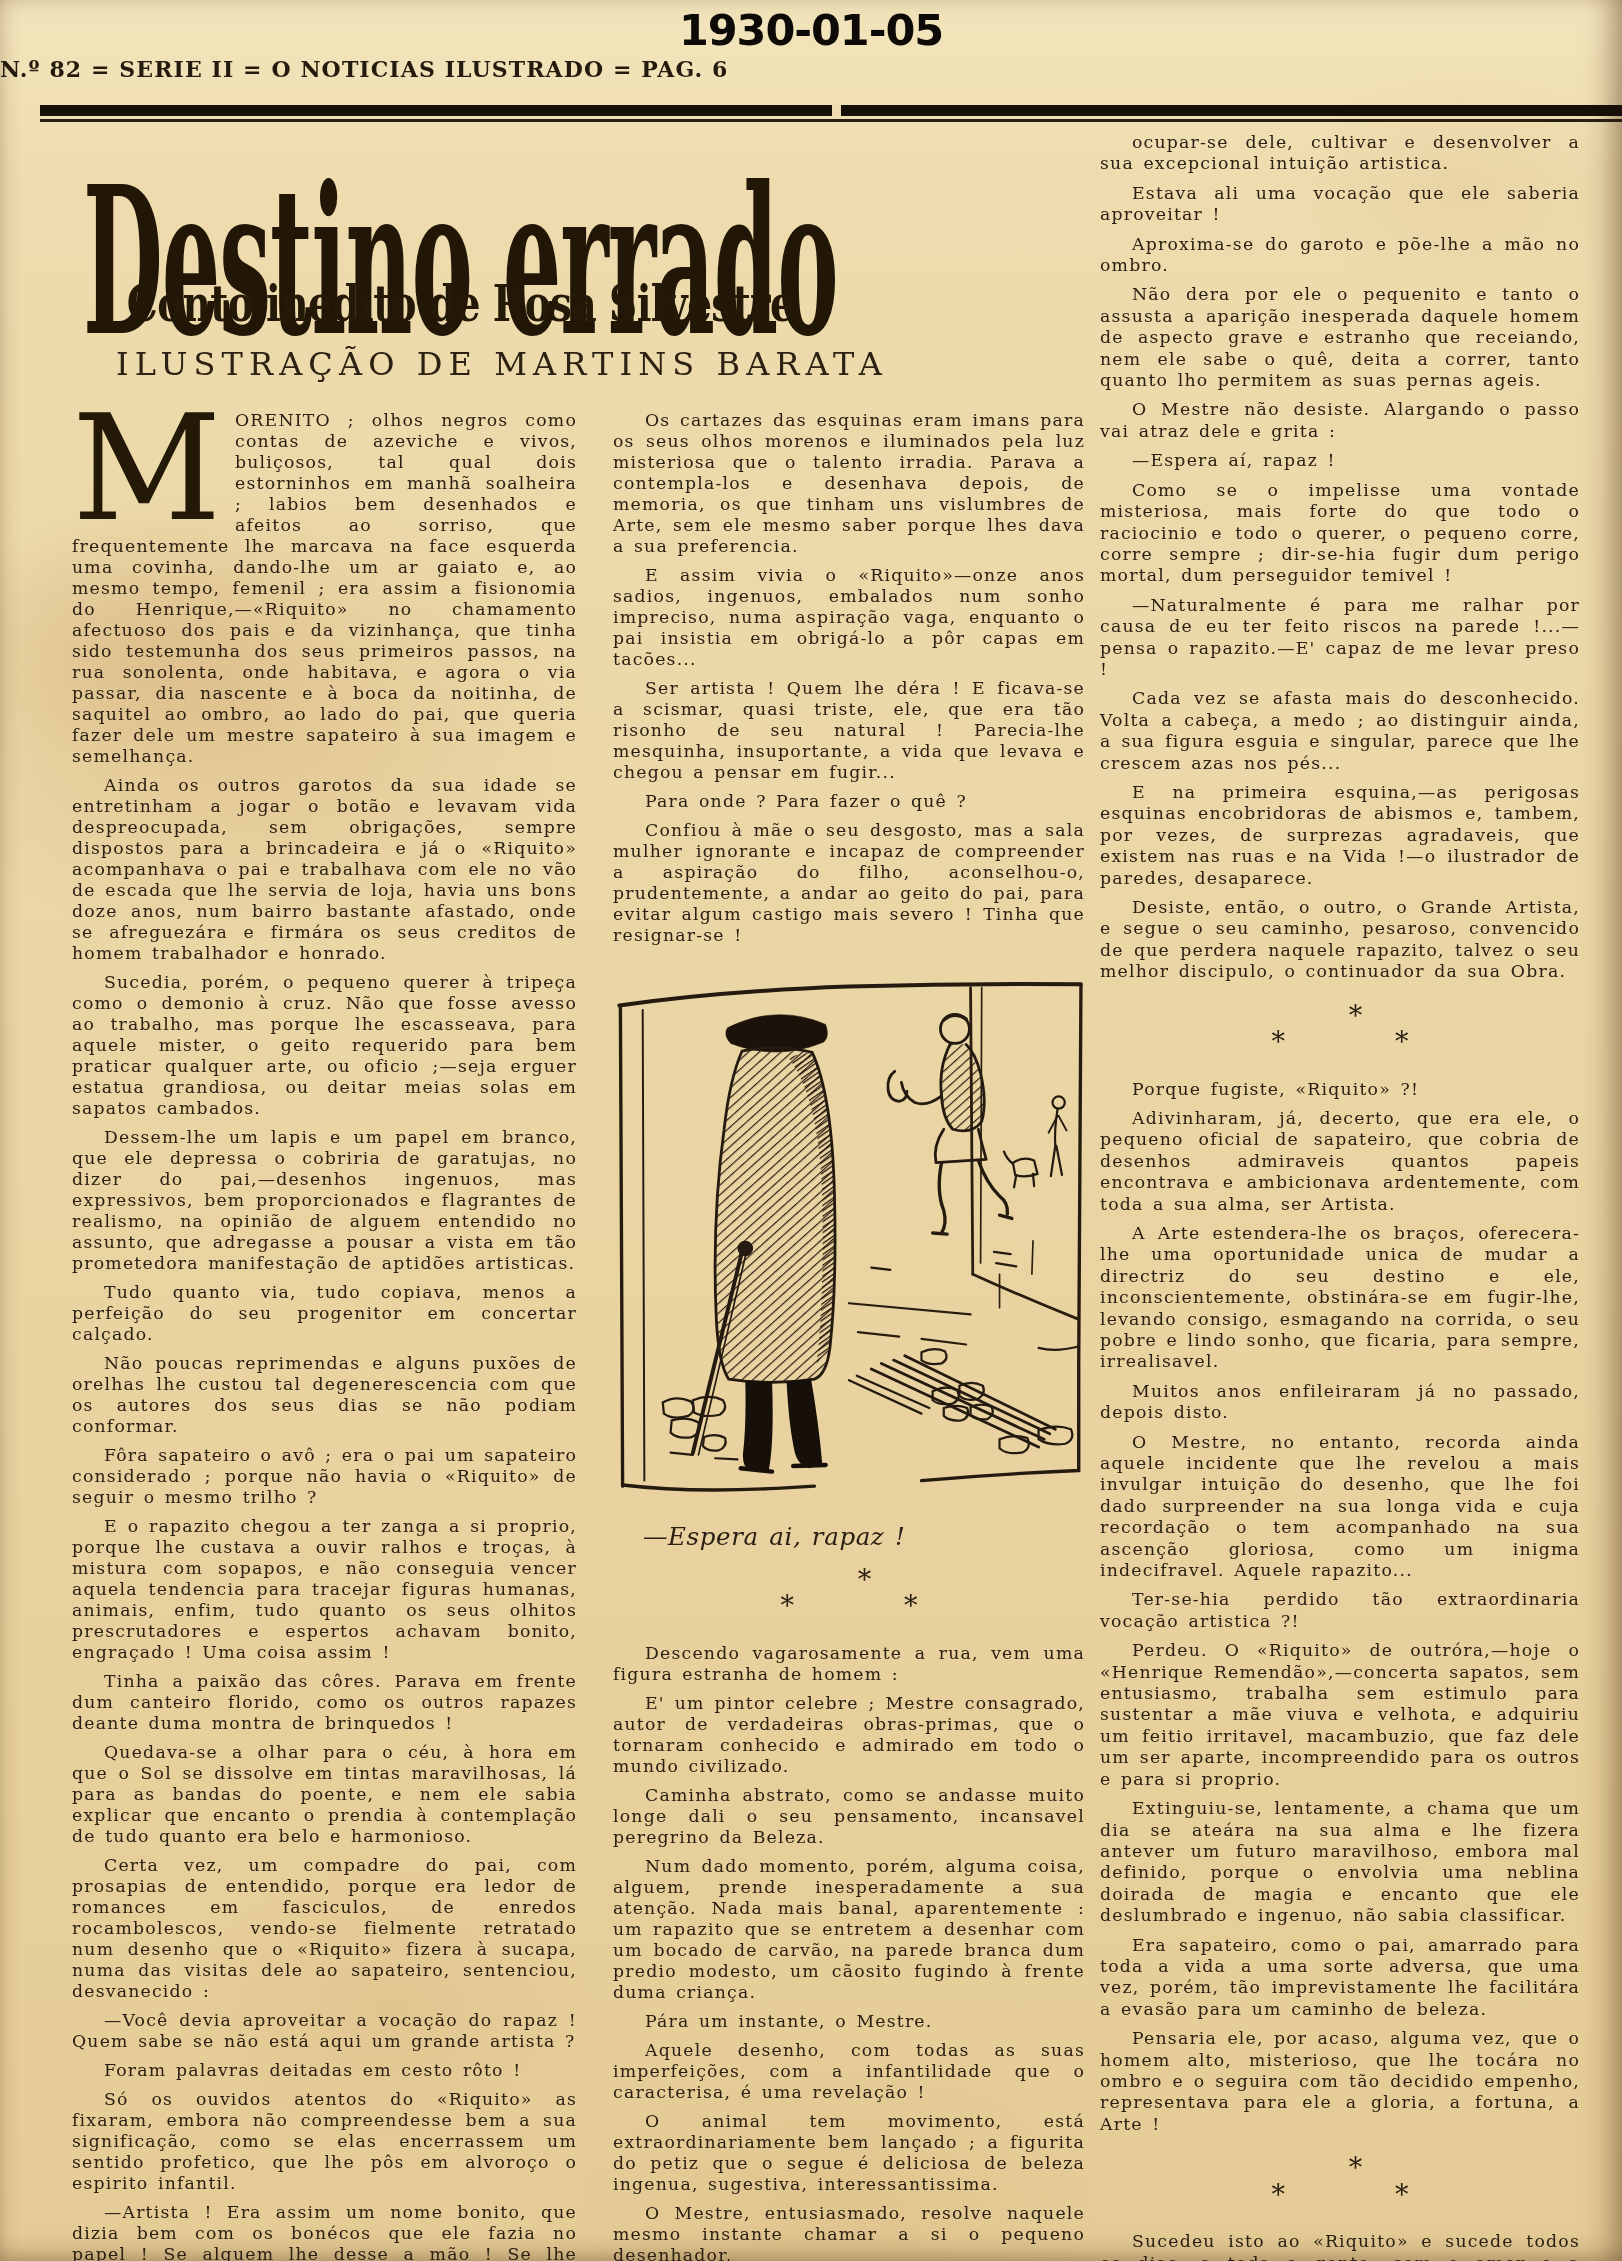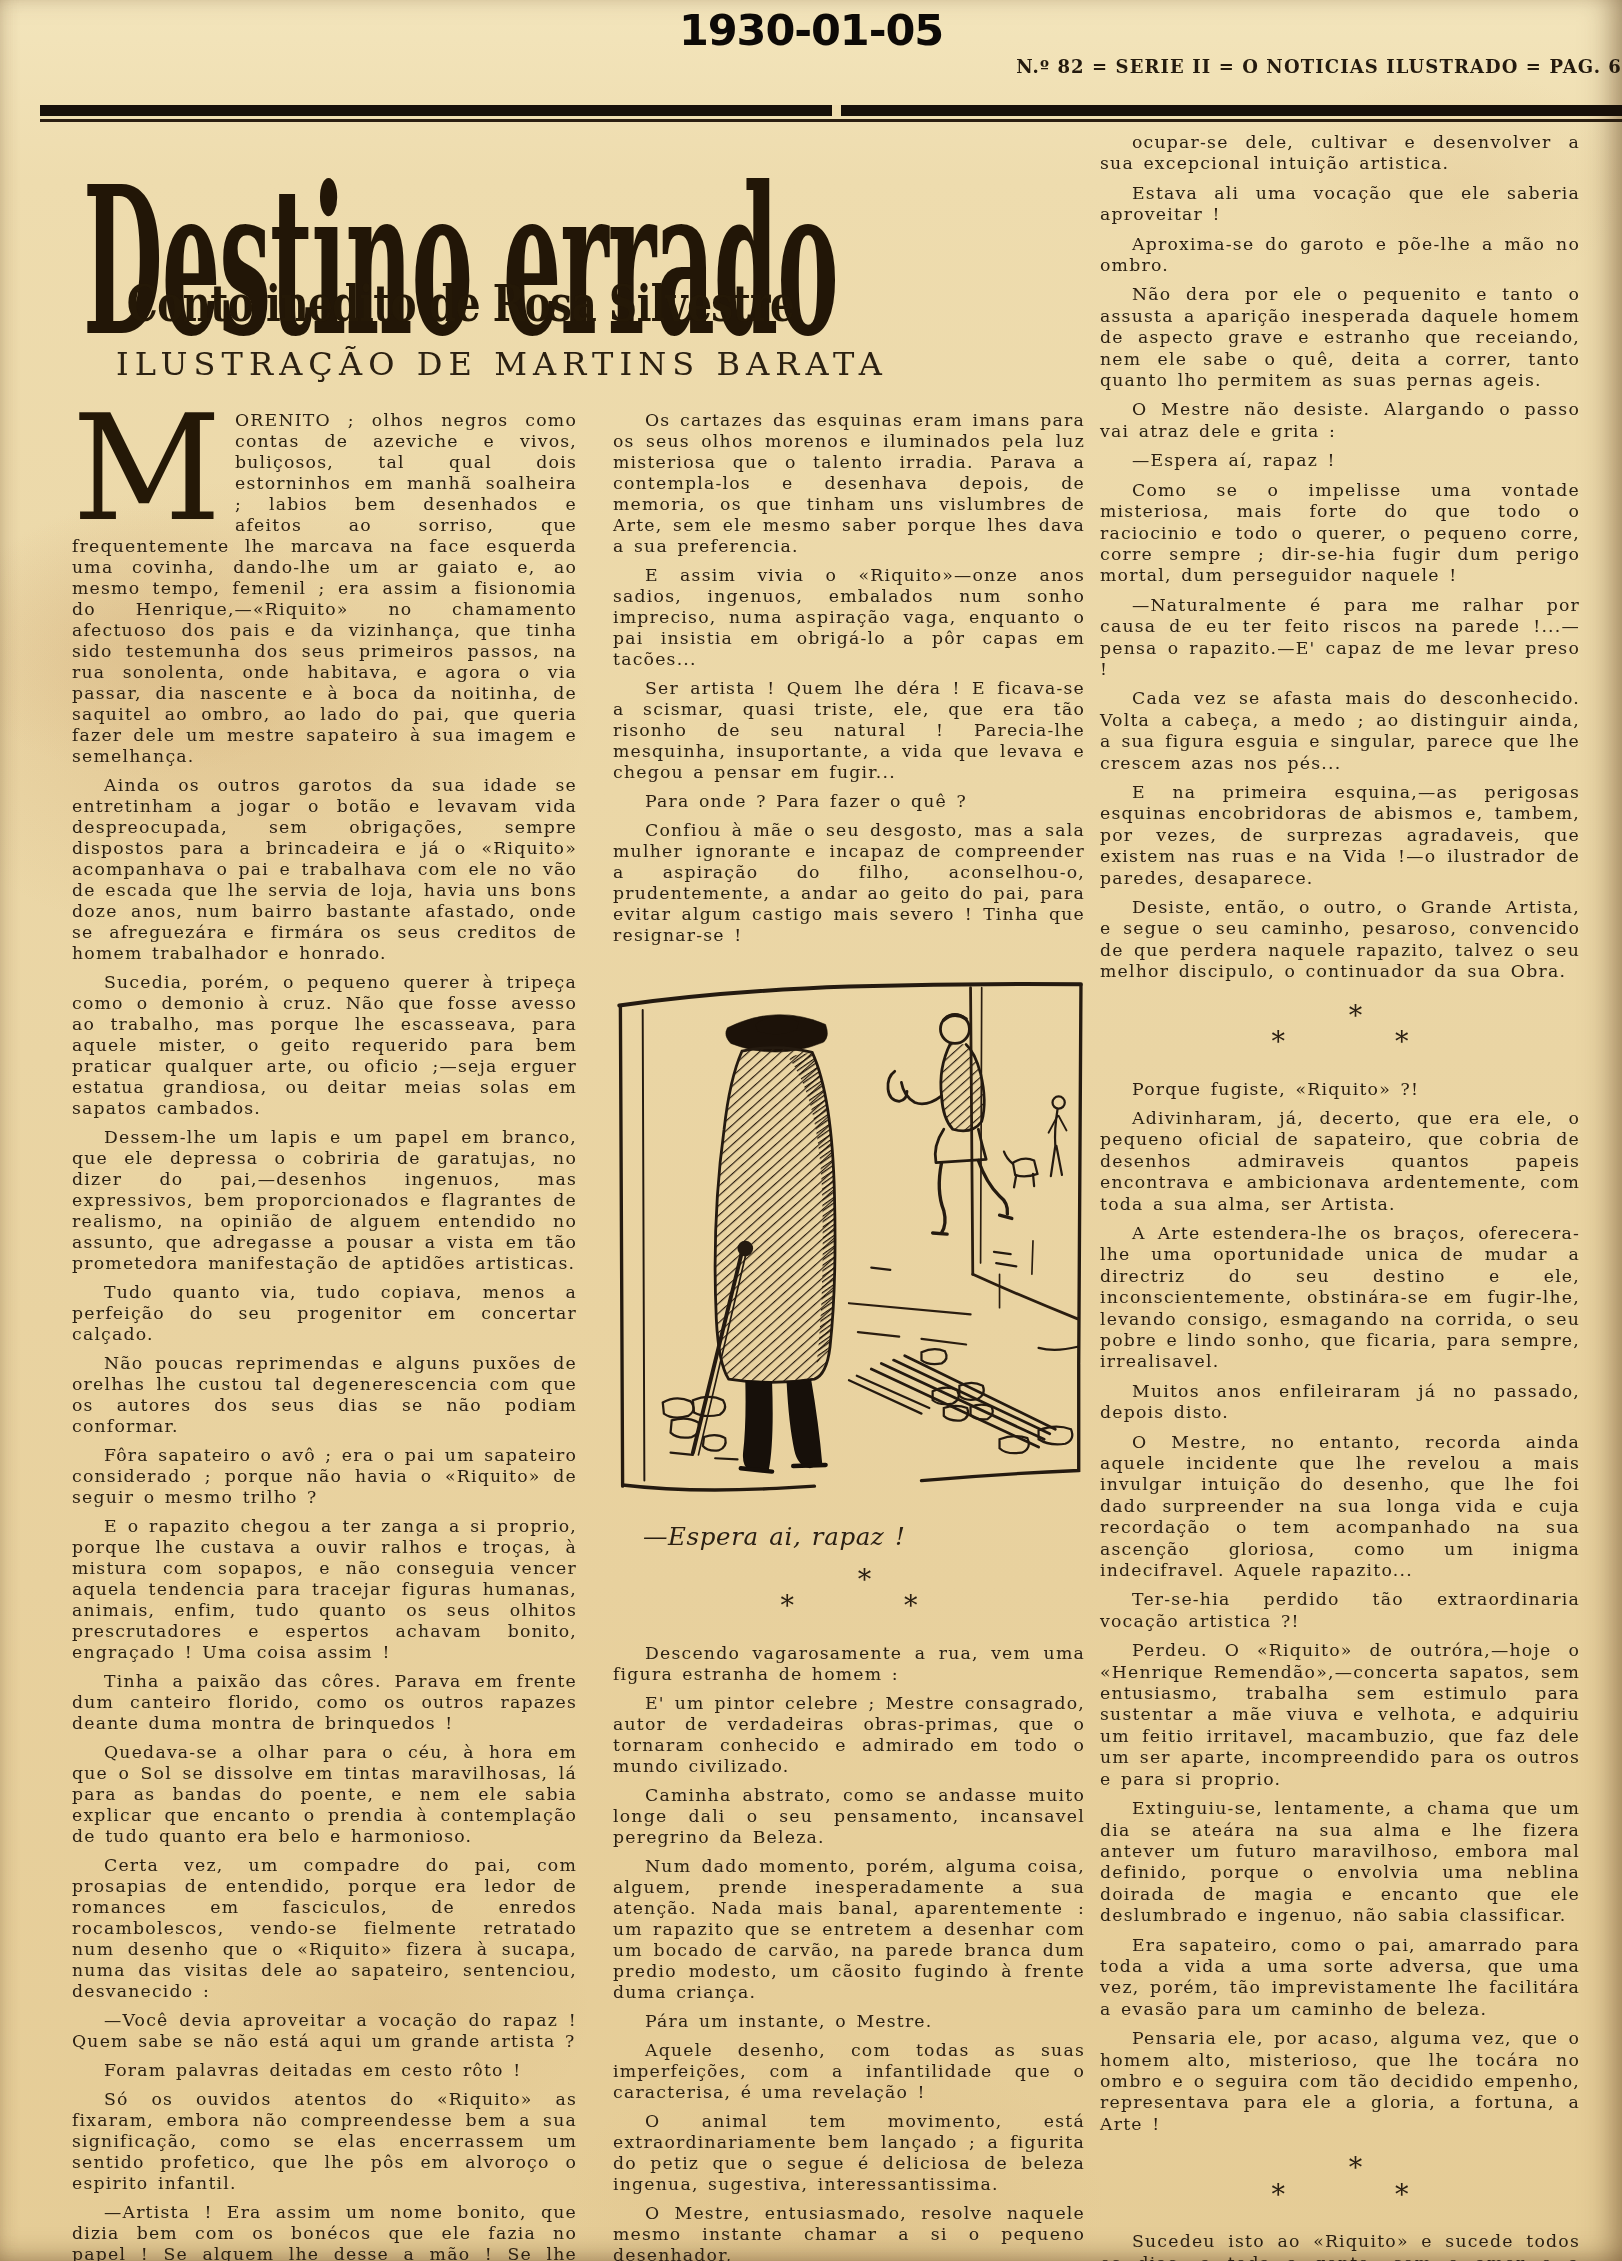--- a/index.html
+++ b/index.html
@@ -28,8 +28,8 @@
   }
   .masthead{
     position:absolute;top:56px;left:0;width:100%;
-    text-align:right;
-    font-weight:bold;font-size:18px;letter-spacing:1.1px;color:#241a0e;
+    text-align:left;
+    font-weight:bold;font-size:22px;letter-spacing:1.1px;color:#241a0e;
   }
   .rule-thick{
     position:absolute;top:105px;left:40px;width:1582px;height:11px;

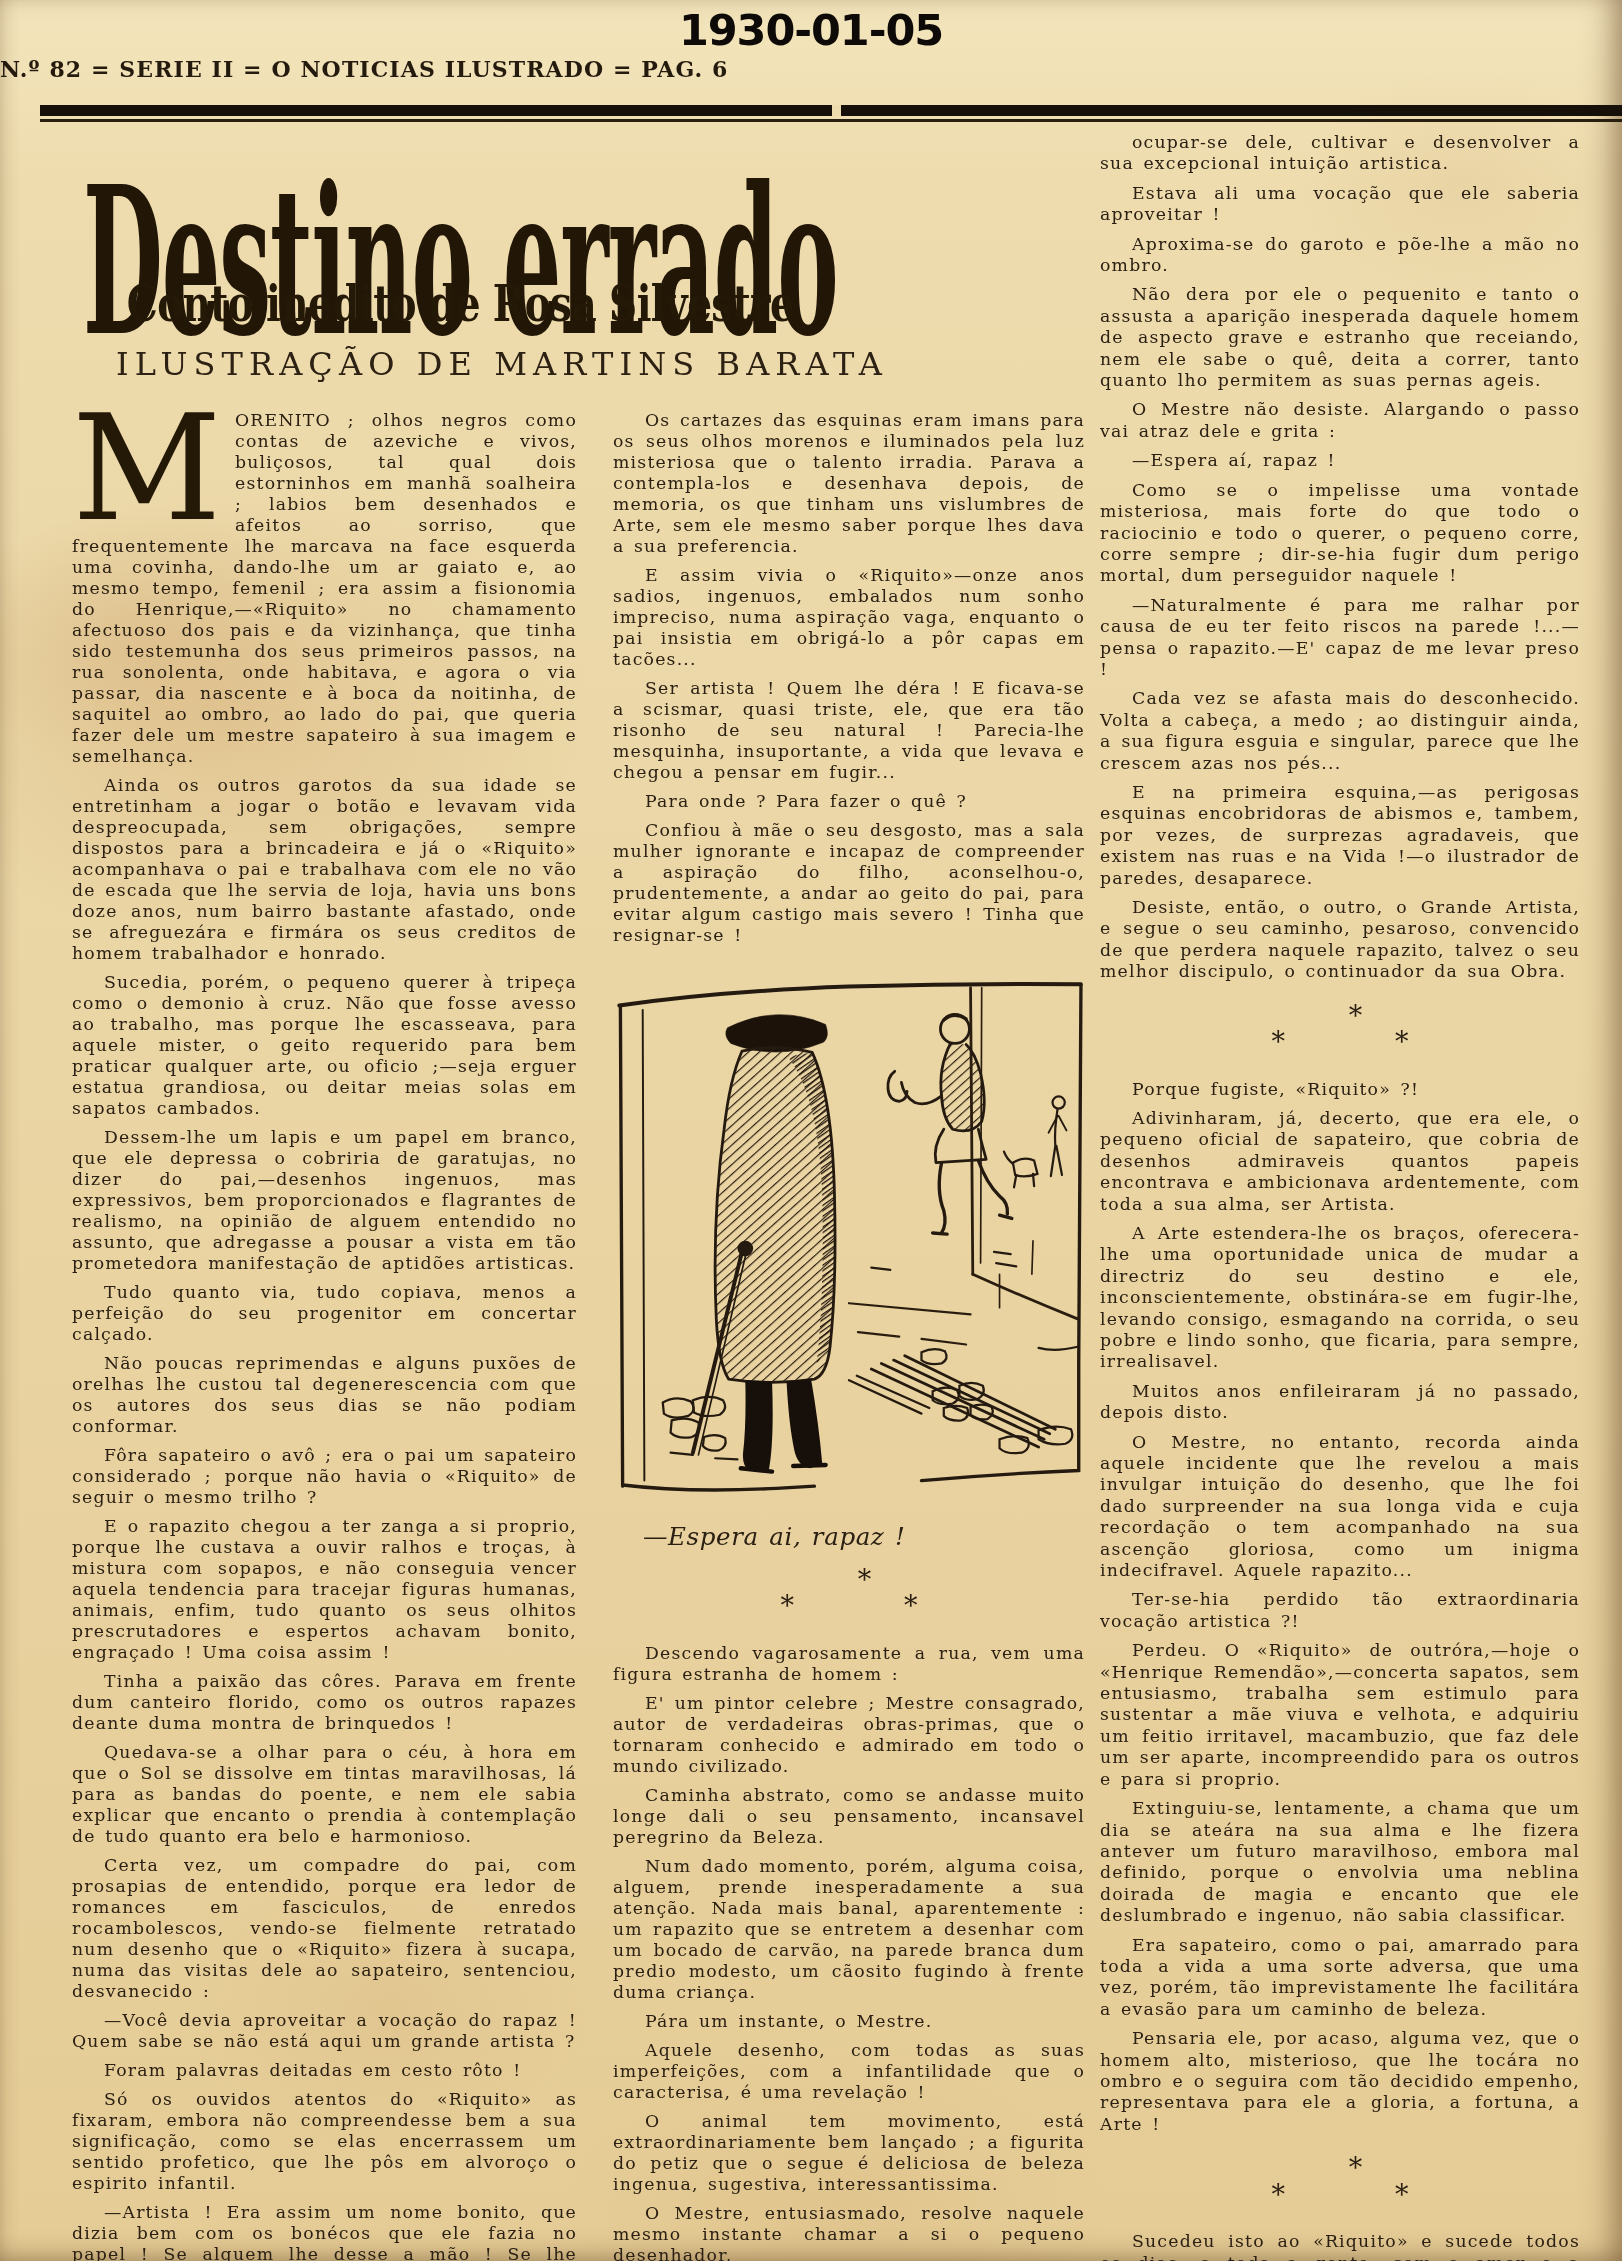--- a/index.html
+++ b/index.html
@@ -252,7 +252,7 @@
         <p class="body-p">Não dera por ele o pequenito e tanto o assusta a aparição inesperada daquele homem de aspecto grave e estranho que receiando, nem ele sabe o quê, deita a correr, tanto quanto lho permitem as suas pernas ageis.</p>
         <p class="body-p">O Mestre não desiste. Alargando o passo vai atraz dele e grita :</p>
         <p class="body-p">—Espera aí, rapaz !</p>
-        <p class="body-p">Como se o impelisse uma vontade misteriosa, mais forte do que todo o raciocinio e todo o querer, o pequeno corre, corre sempre ; dir-se-hia fugir dum perigo mortal, dum perseguidor naquele !</p>
+        <p class="body-p">Como se o impelisse uma vontade misteriosa, mais forte do que todo o raciocinio e todo o querer, o pequeno corre, corre sempre ; dir-se-hia fugir dum perigo mortal, dum perseguidor temivel !</p>
         <p class="body-p">—Naturalmente é para me ralhar por causa de eu ter feito riscos na parede !...—pensa o rapazito.—E' capaz de me levar preso !</p>
         <p class="body-p">Cada vez se afasta mais do desconhecido. Volta a cabeça, a medo ; ao distinguir ainda, a sua figura esguia e singular, parece que lhe crescem azas nos pés...</p>
         <p class="body-p">E na primeira esquina,—as perigosas esquinas encobridoras de abismos e, tambem, por vezes, de surprezas agradaveis, que existem nas ruas e na Vida !—o ilustrador de paredes, desaparece.</p>

